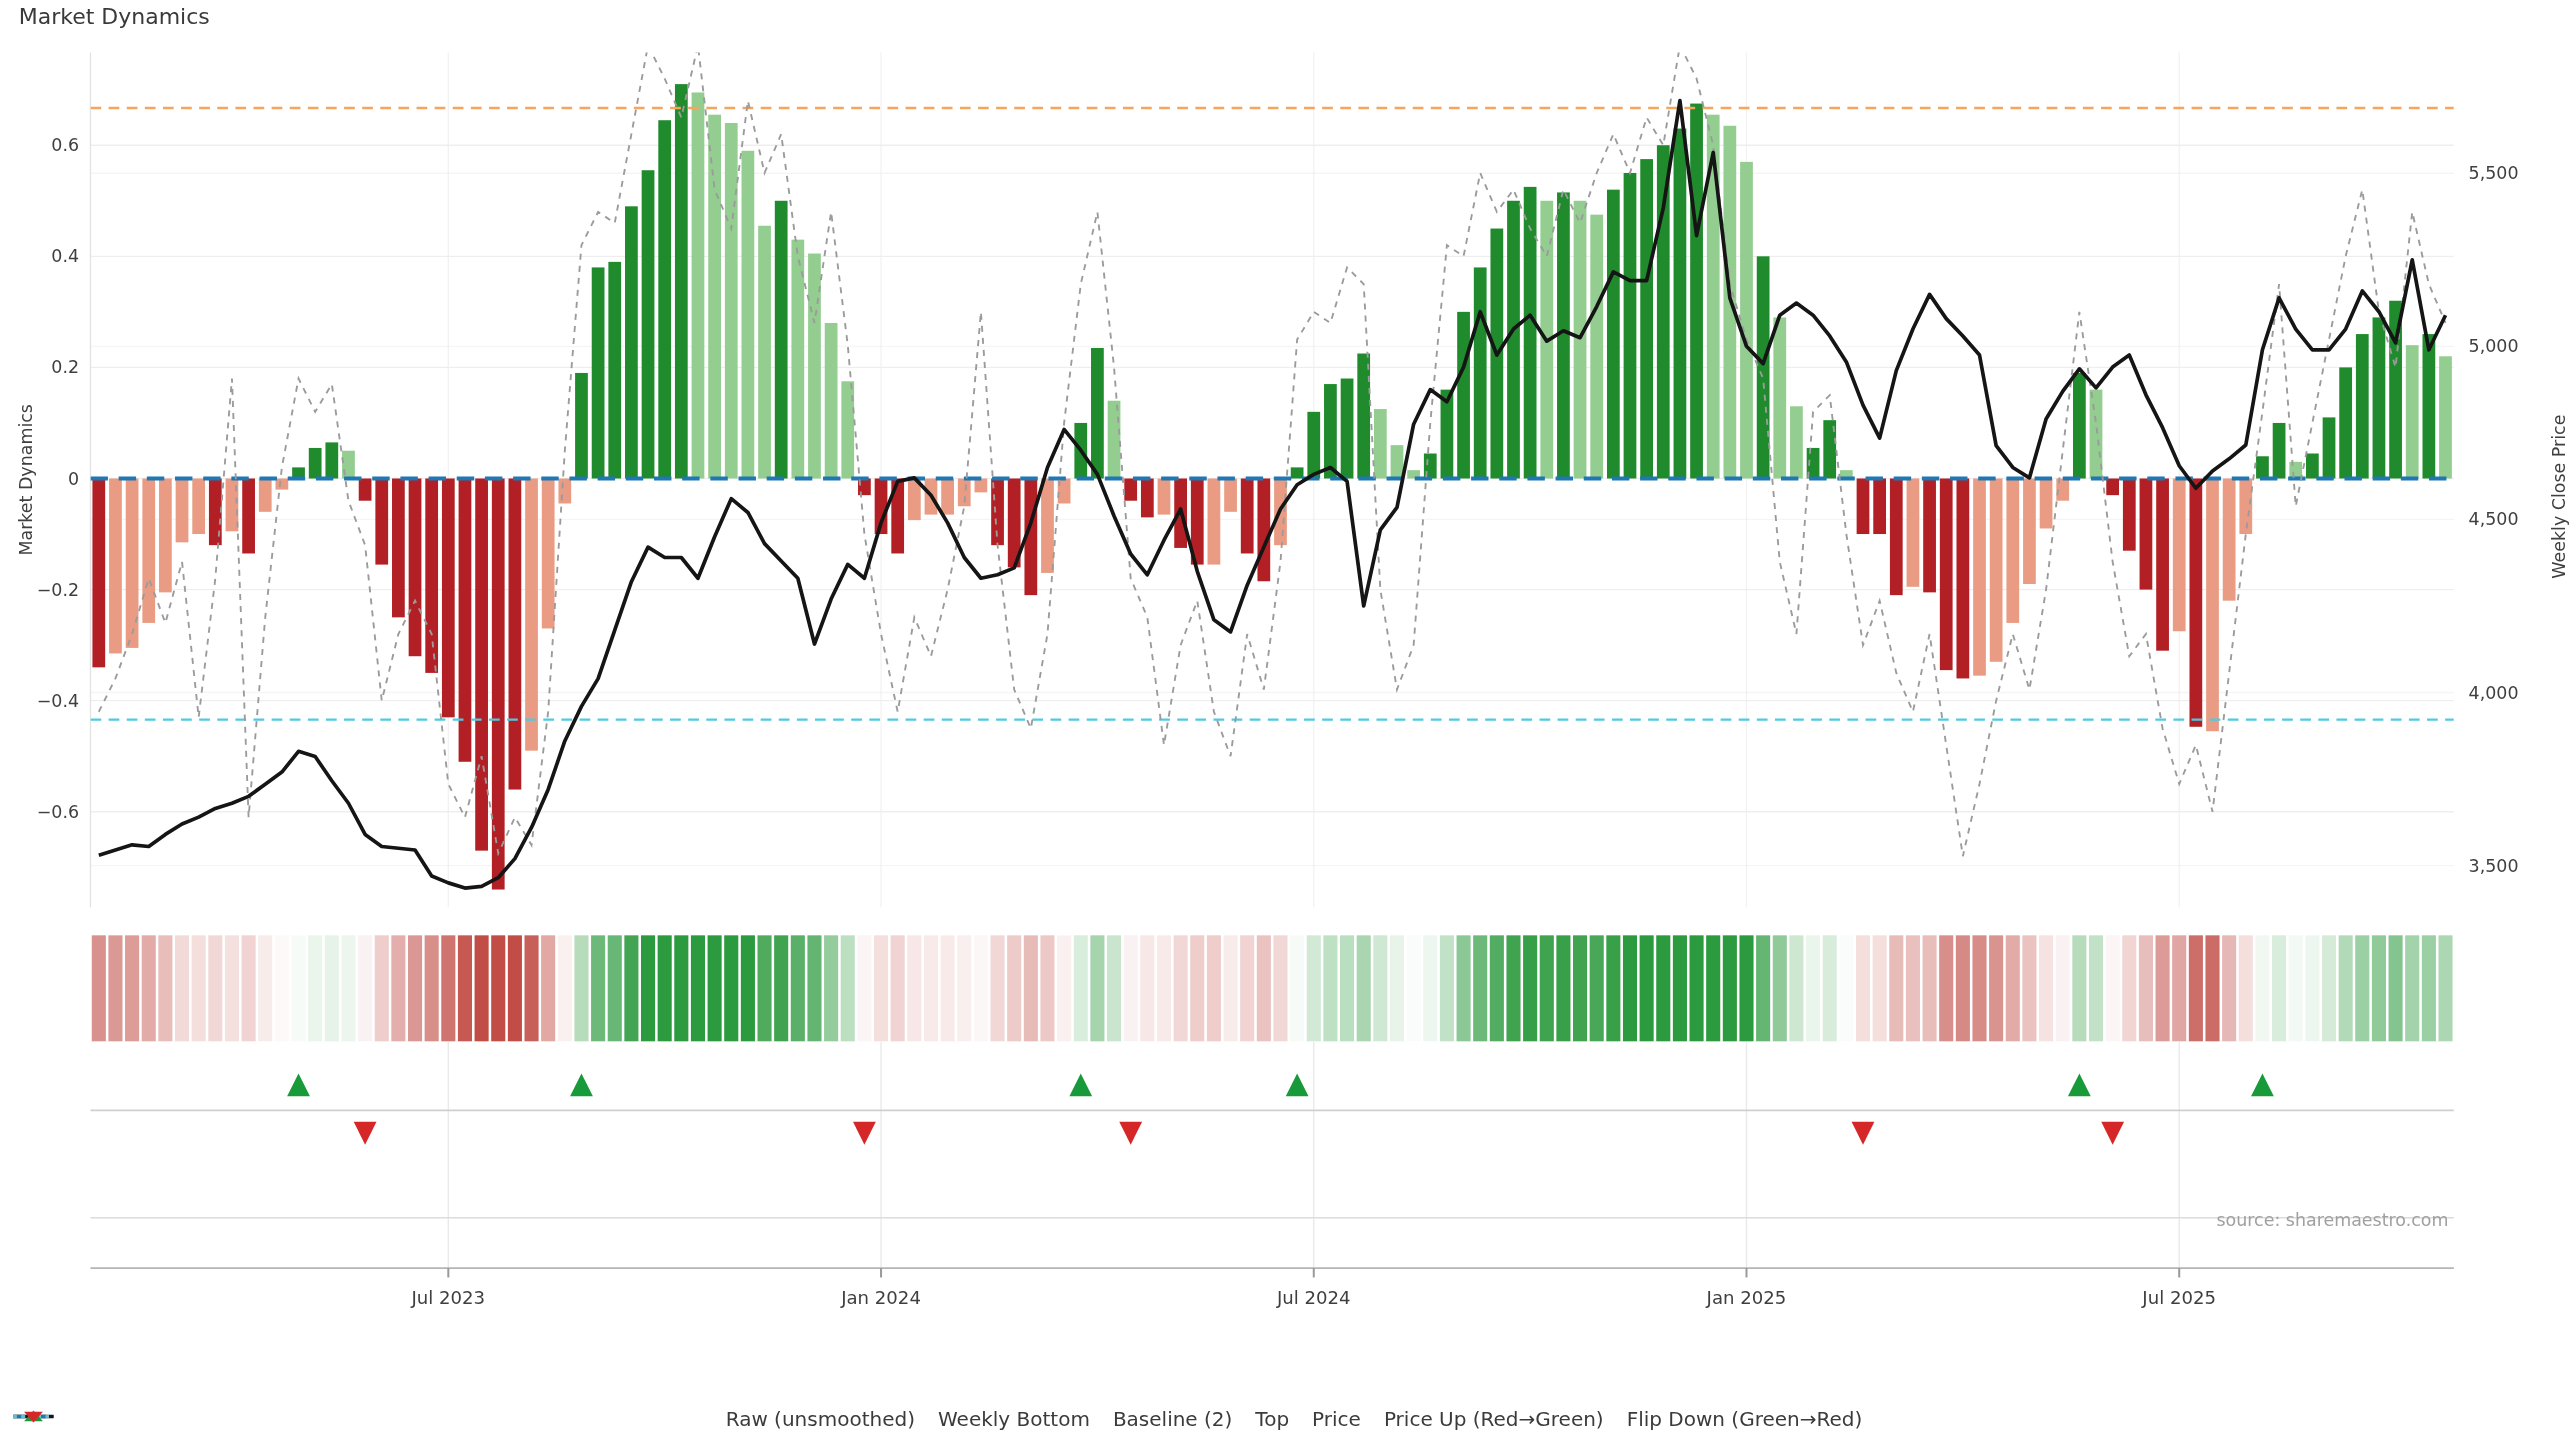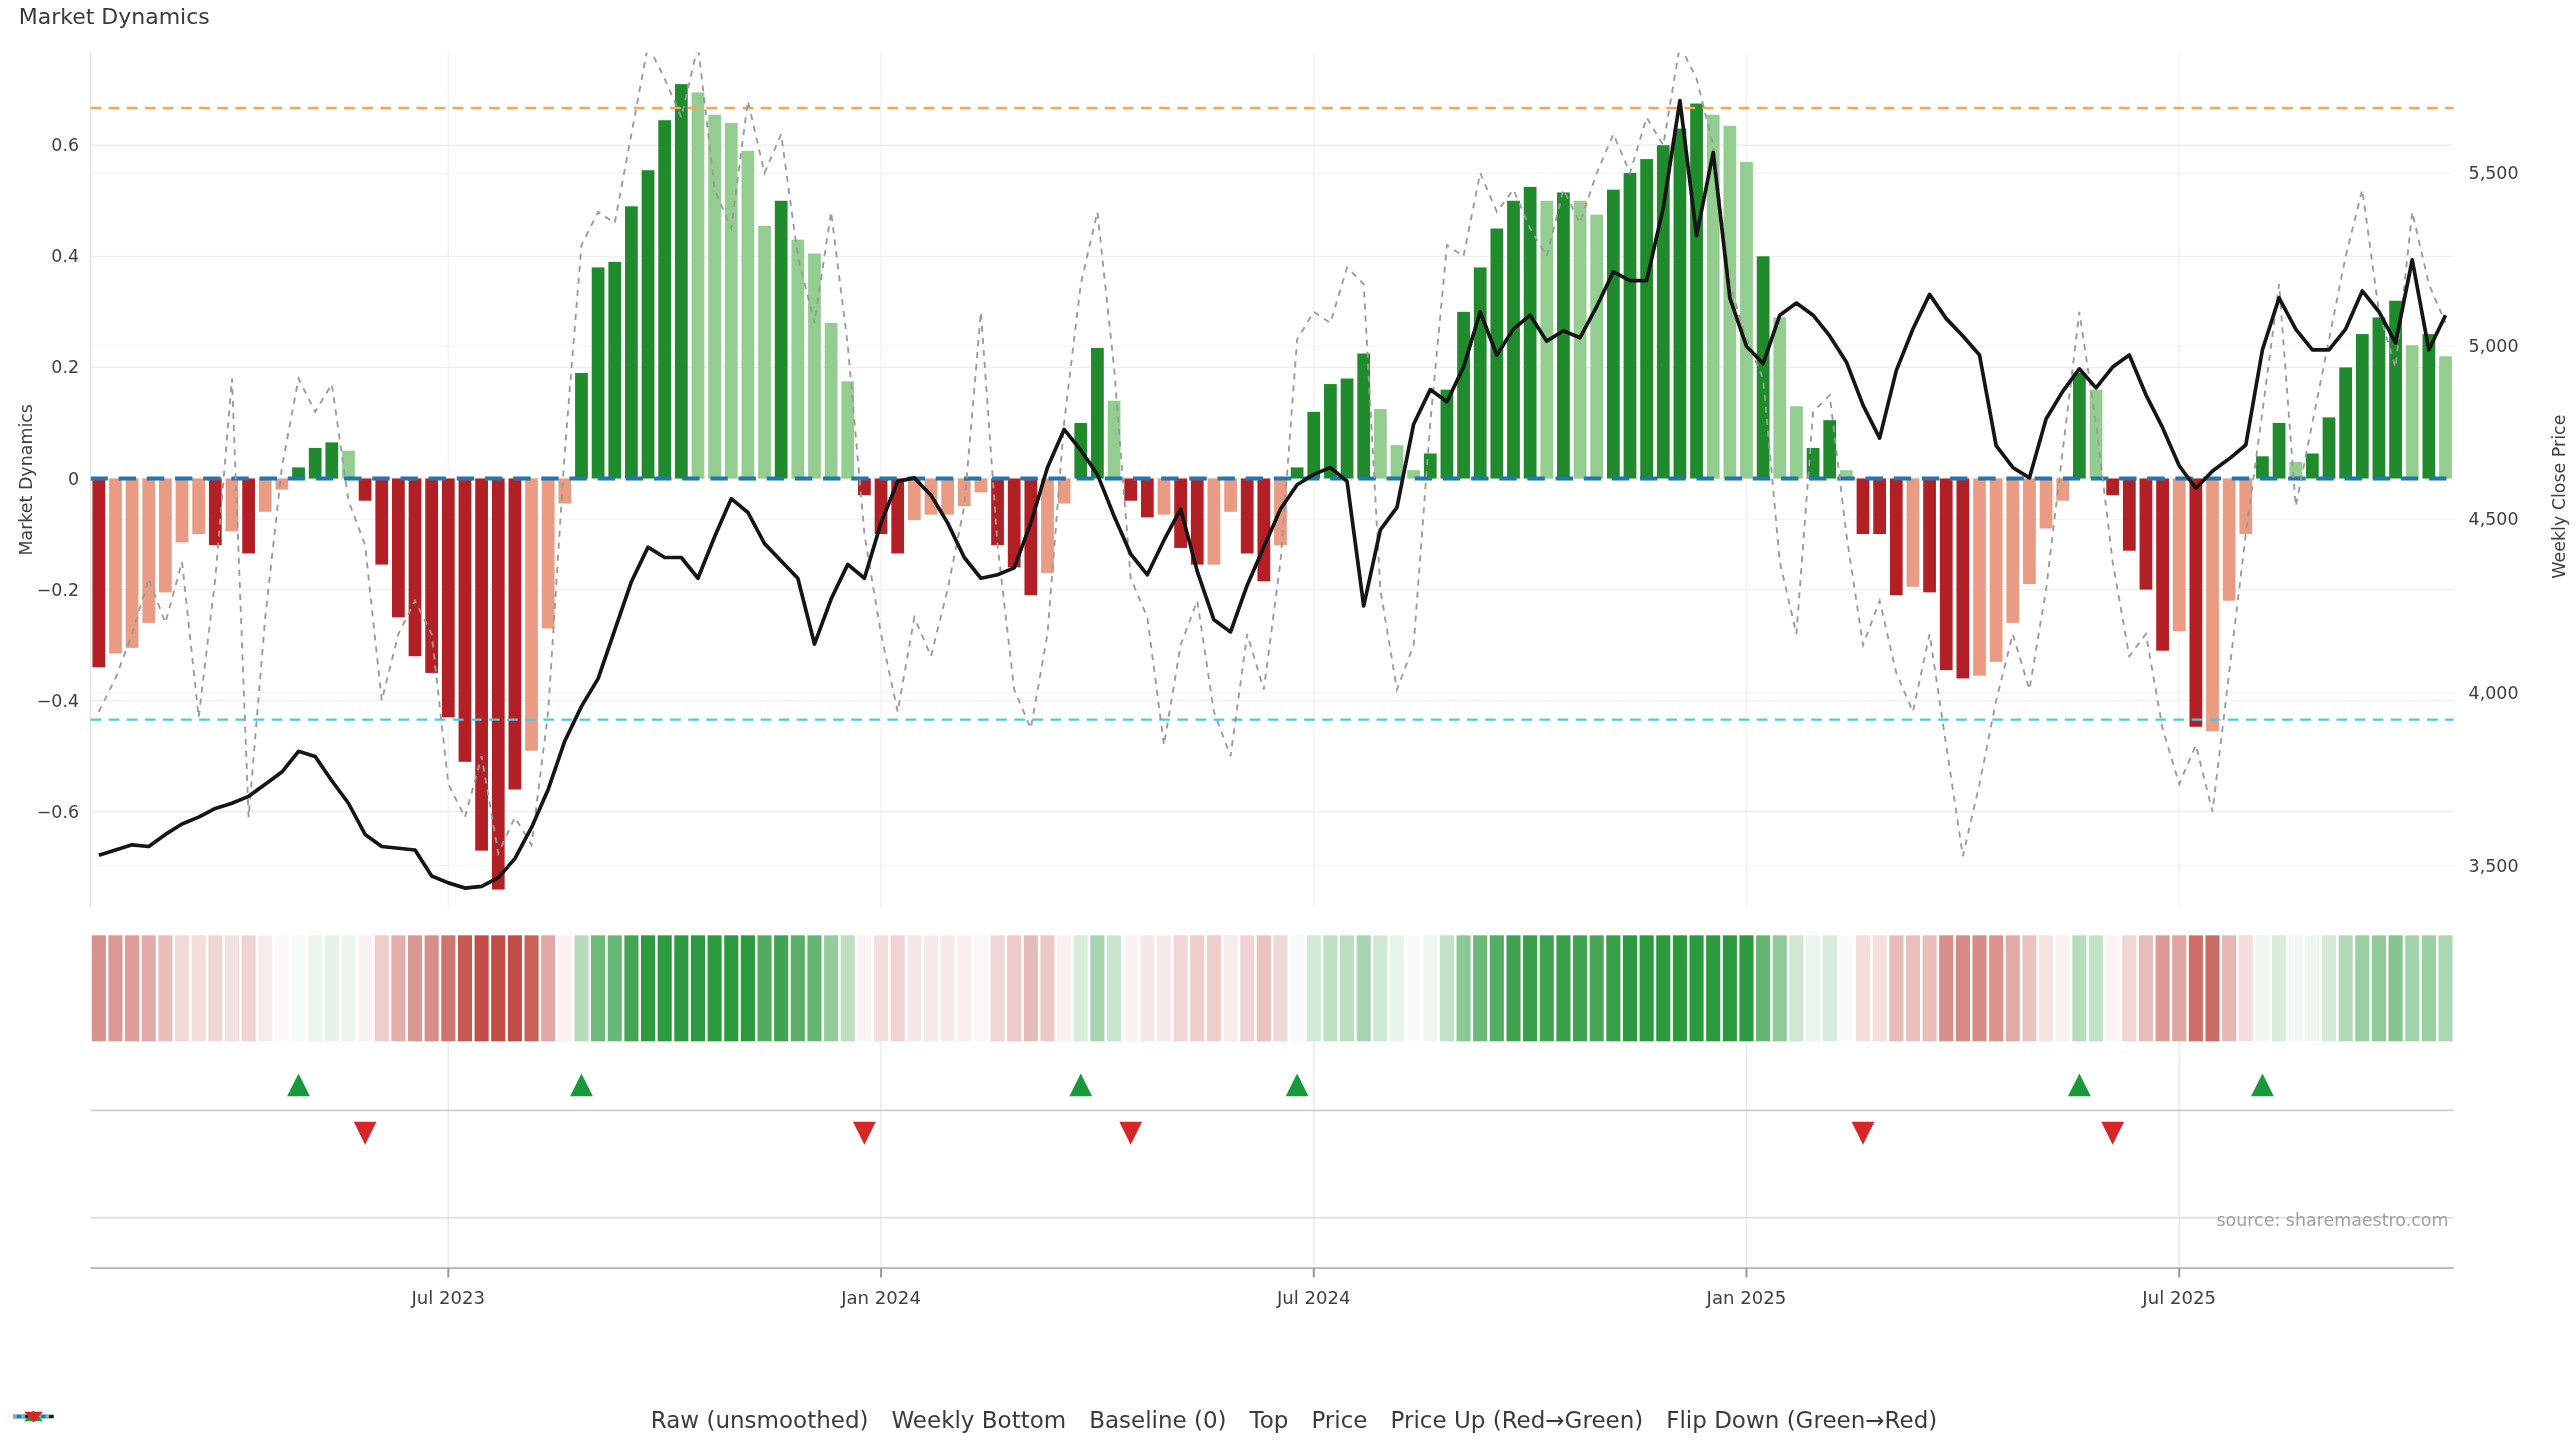--- a/index.html
+++ b/index.html
@@ -9,7 +9,7 @@
   svg{position:absolute;left:0;top:0;}
   .legend{position:absolute;left:0;right:0;top:1407px;display:flex;justify-content:center;align-items:center;gap:23px;}
   .legend-item{display:flex;align-items:center;gap:8px;}
-  .legend-item span{font-size:23px;color:#3b3b3b;white-space:nowrap;}
+  .legend-item span{font-size:20px;color:#3b3b3b;white-space:nowrap;}
 </style>
 </head>
 <body>

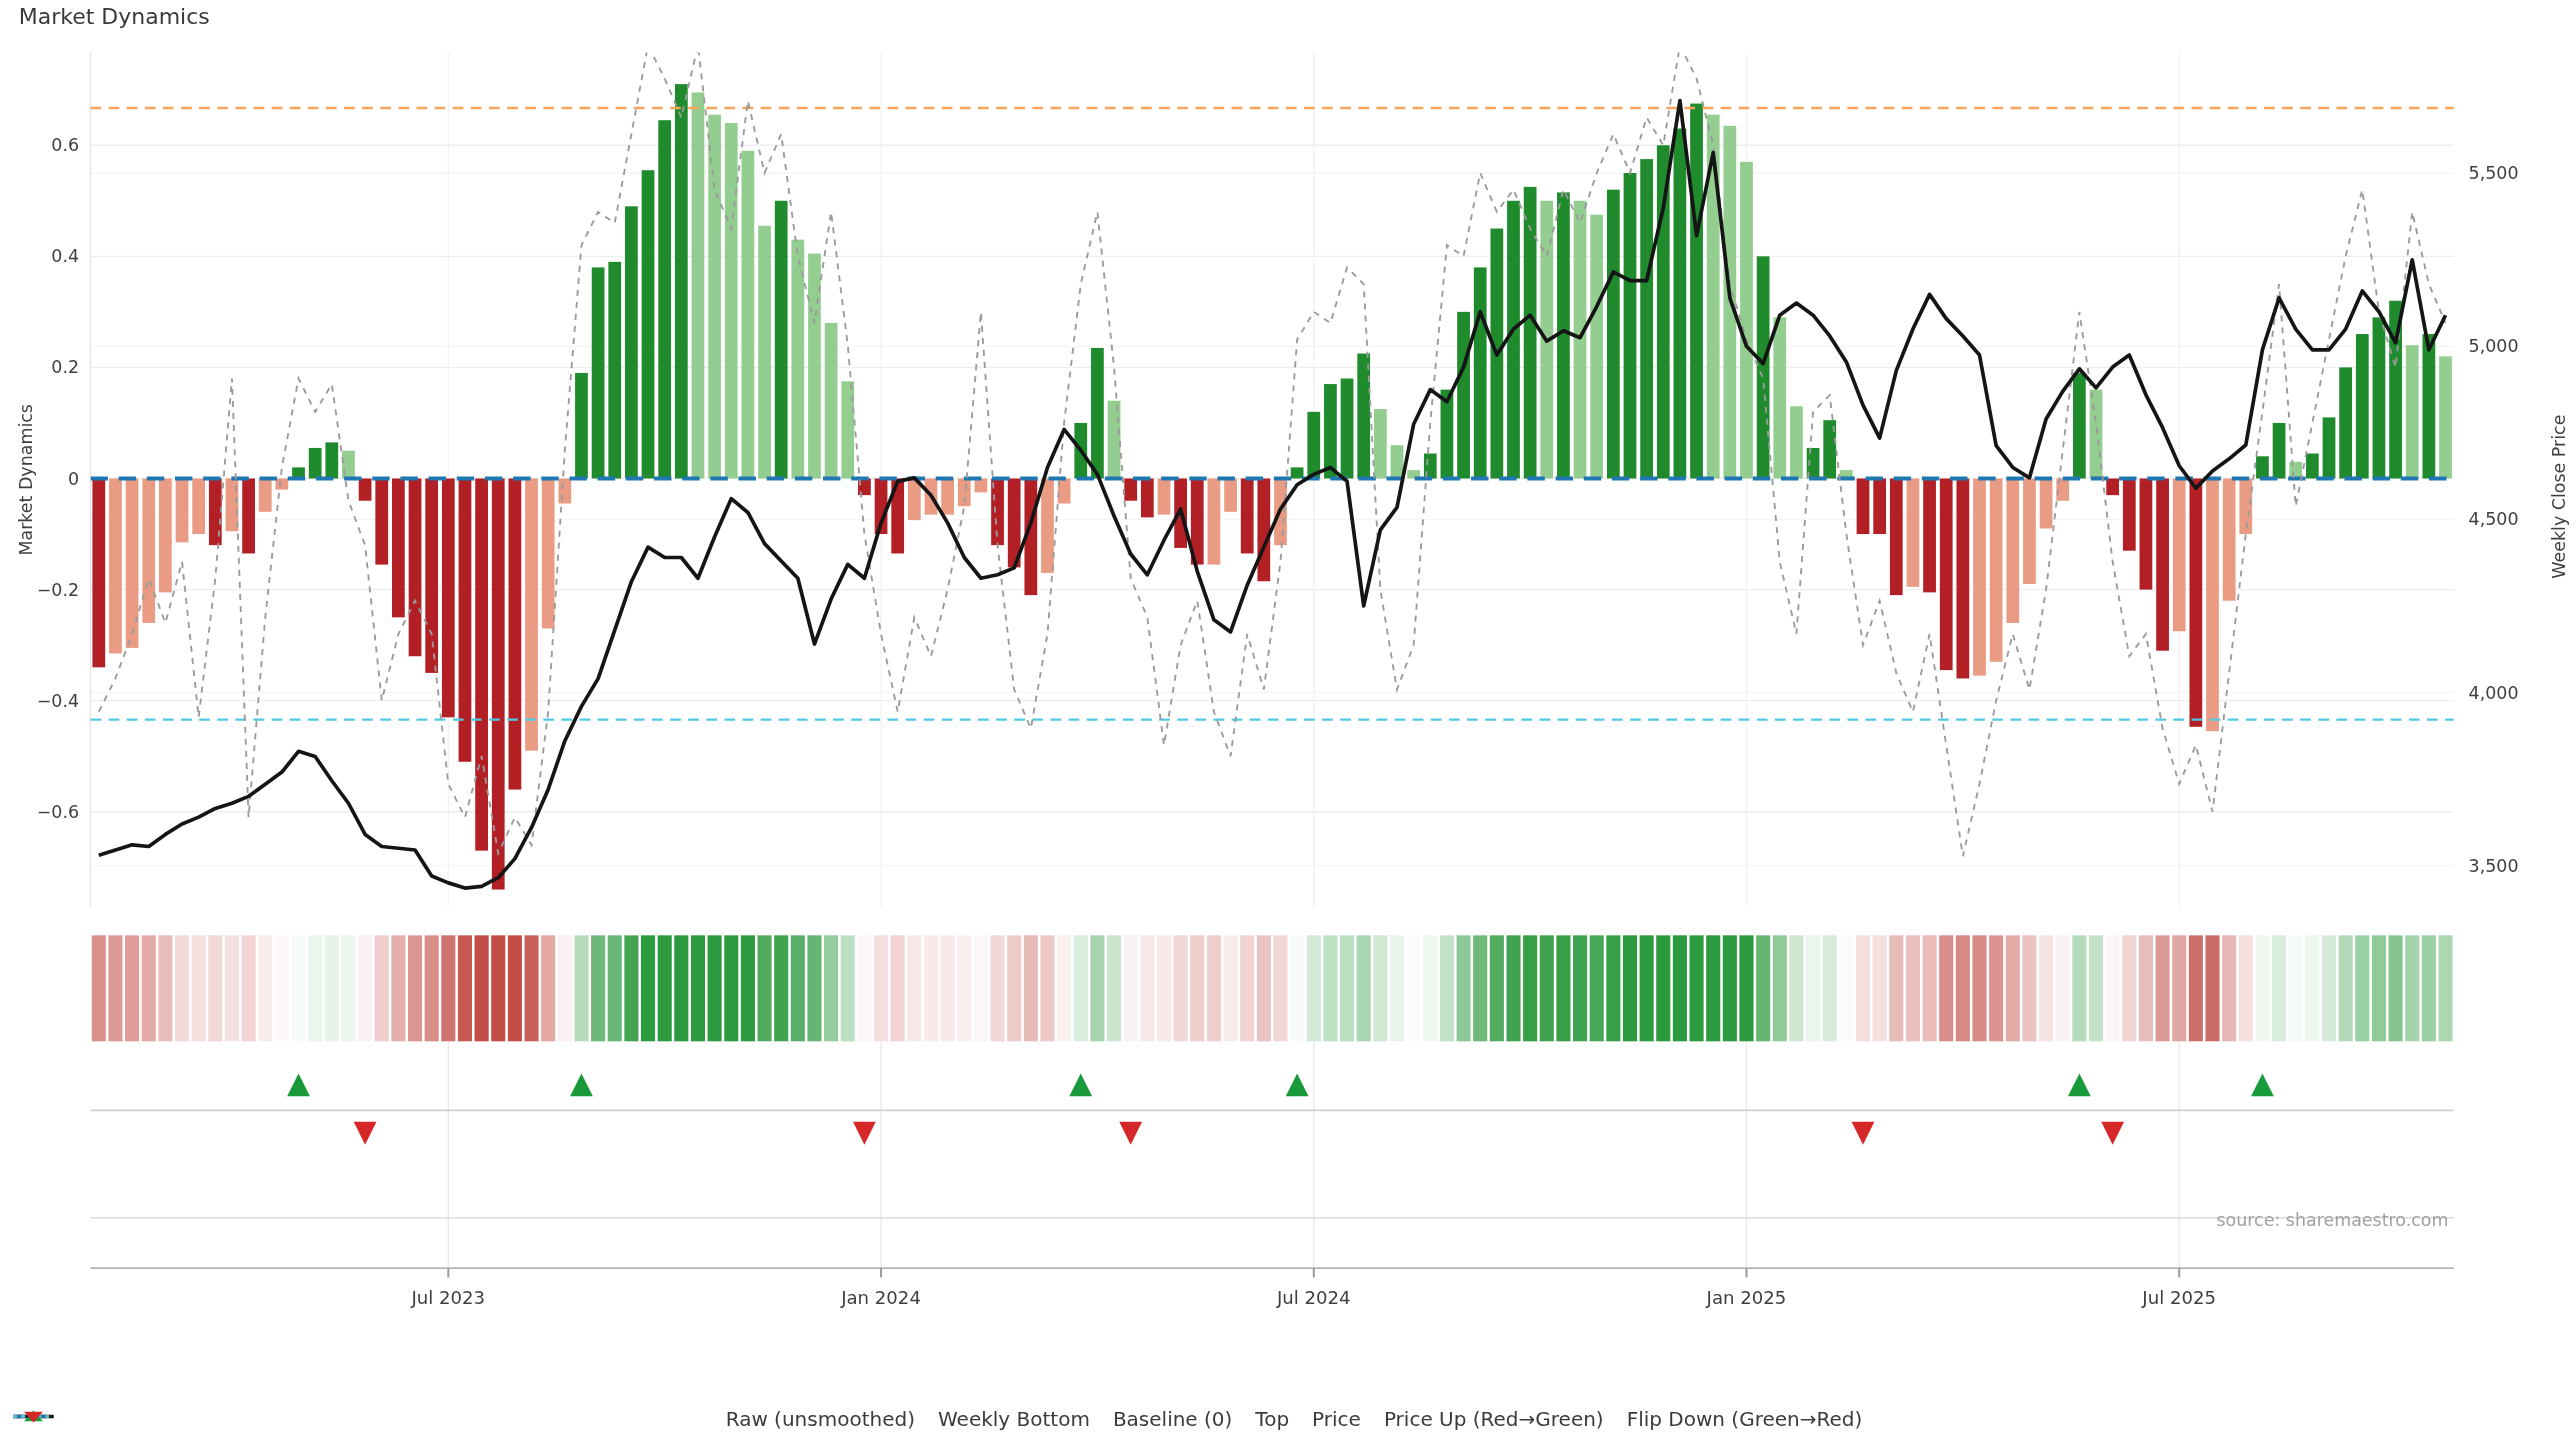--- a/index.html
+++ b/index.html
@@ -413,7 +413,7 @@
         <svg width="43" height="19" viewBox="0 0 64 28">
           <line x1="2" y1="14" x2="62" y2="14" stroke="#1f77b4" stroke-width="5" stroke-dasharray="18 12"></line>
         </svg>
-        <span>Baseline (0)</span>
+        <span>Baseline (2)</span>
       </div>
       <div class="legend-item">
         <svg width="43" height="19" viewBox="0 0 64 28">

